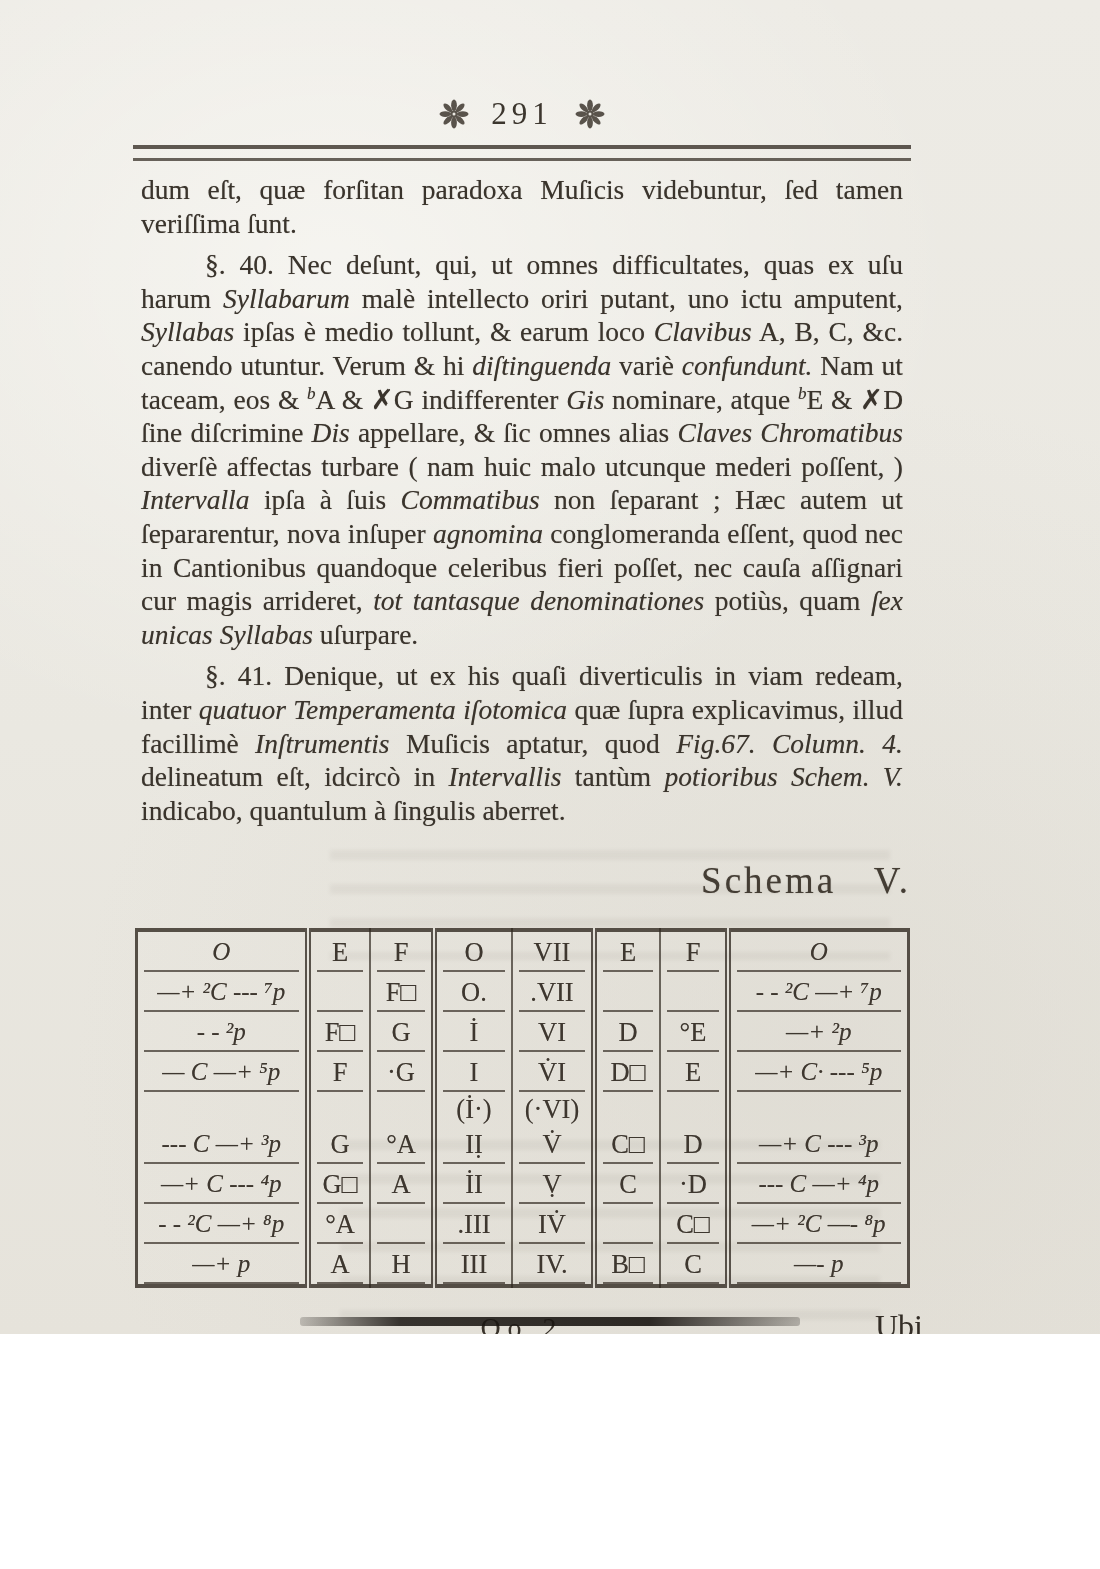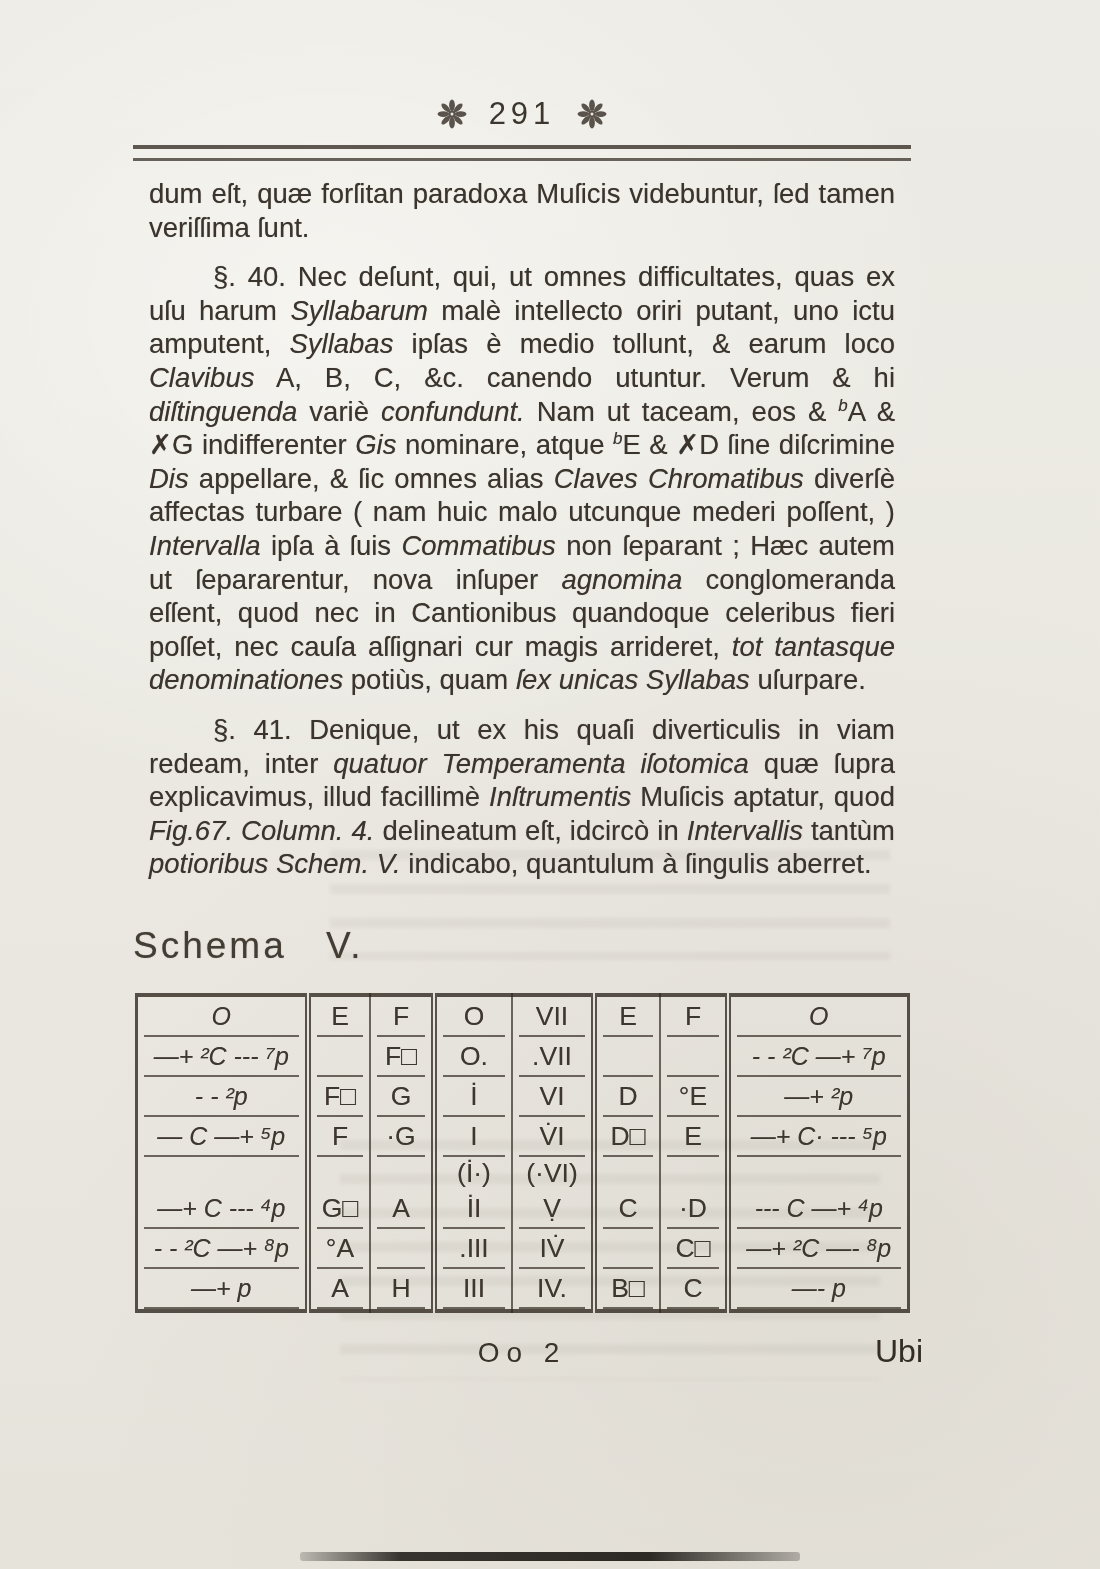--- a/index.html
+++ b/index.html
@@ -4,12 +4,12 @@
 <style>
   html,body{margin:0;padding:0;}
   .page{
-    width:1100px;height:1569px;position:relative;overflow:hidden;
+    width:1100px;height:1334px;position:relative;overflow:hidden;
     background:
       radial-gradient(ellipse 900px 700px at 30% 20%, rgba(255,255,252,.5), rgba(0,0,0,0) 70%),
       radial-gradient(ellipse 1000px 900px at 75% 80%, rgba(210,206,196,.35), rgba(0,0,0,0) 75%),
       linear-gradient(180deg,#edebe5 0%,#eae8e1 55%,#e6e3db 100%);
-    font-family:Liberation Sans, sans-serif;
+    font-family:Liberation Serif, serif;
     color:#3a342c;
   }
   .content{width:778px;margin:0 0 0 133px;position:relative;}

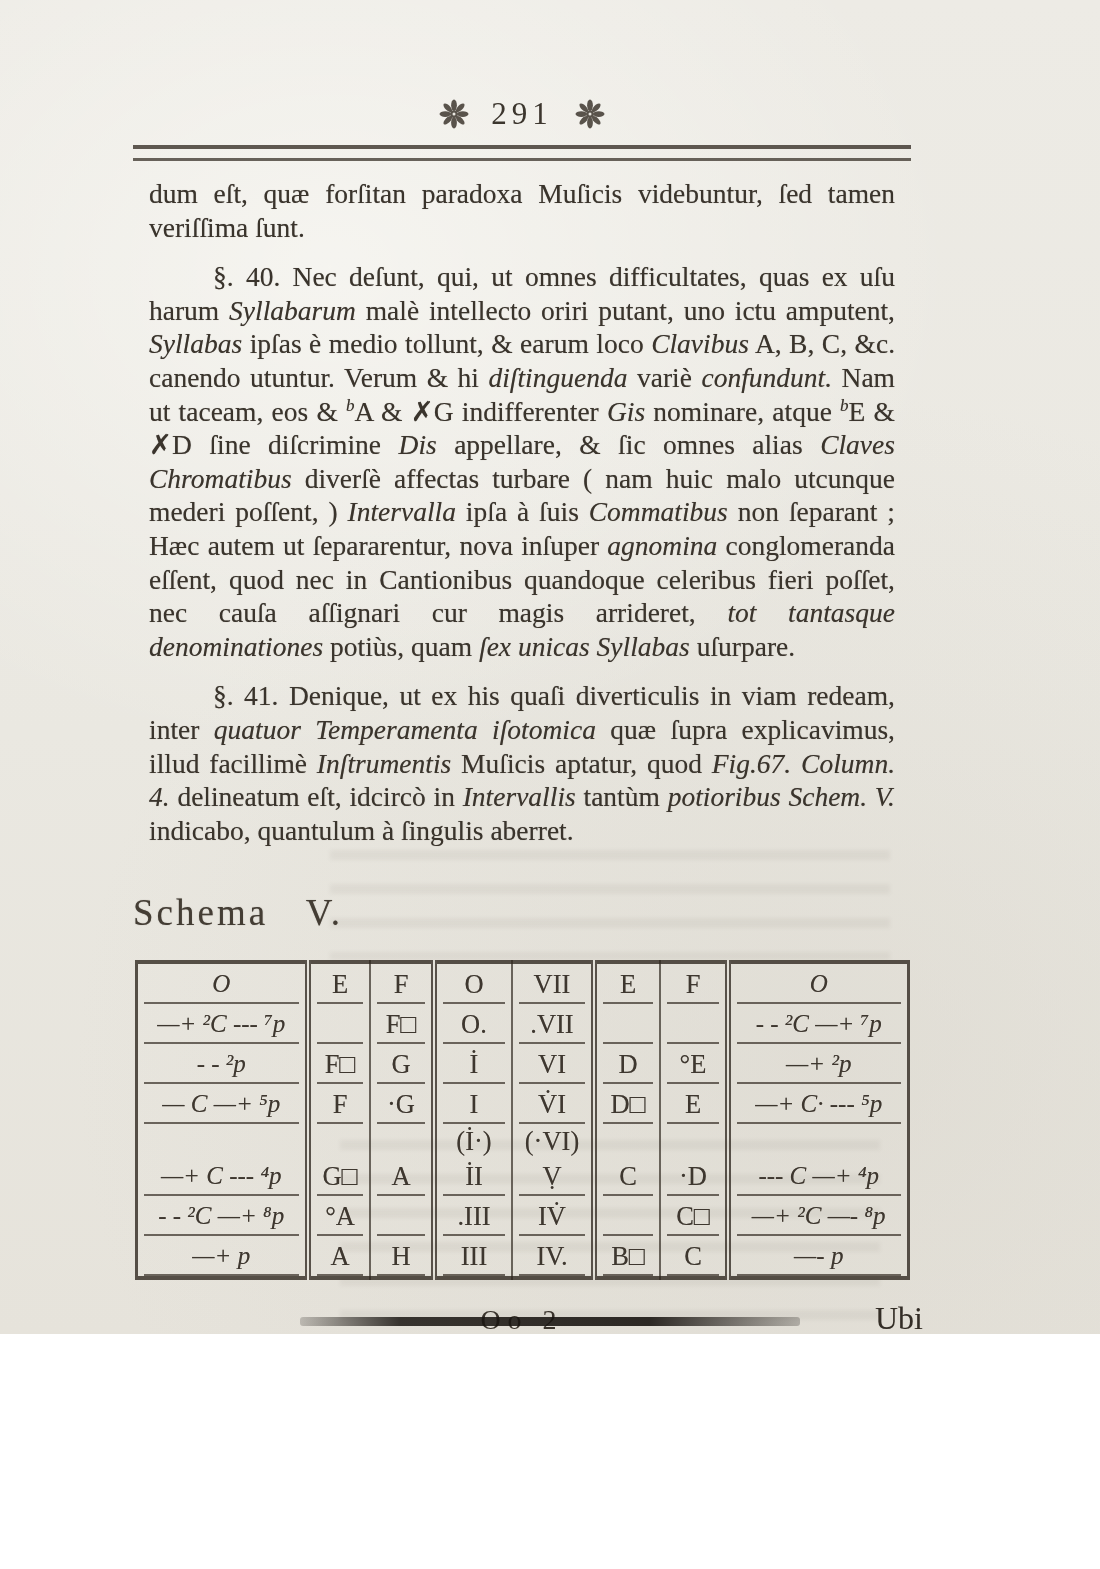--- a/index.html
+++ b/index.html
@@ -20,7 +20,7 @@
   .double-rule{height:9px;border-top:4px solid rgba(58,50,42,.8);border-bottom:3px solid rgba(58,50,42,.75);margin-top:13px;}
   
   .text-block{margin-top:12px;}
-  .para{font-size:27.5px;line-height:33.6px;text-align:justify;margin:16px;
+  .para{font-size:27.5px;line-height:33.6px;text-align:justify;margin:8px;
         text-shadow:0 0 .7px rgba(40,34,28,.45);}
   .para.indent{text-indent:64px;}
   .it{font-style:italic;}

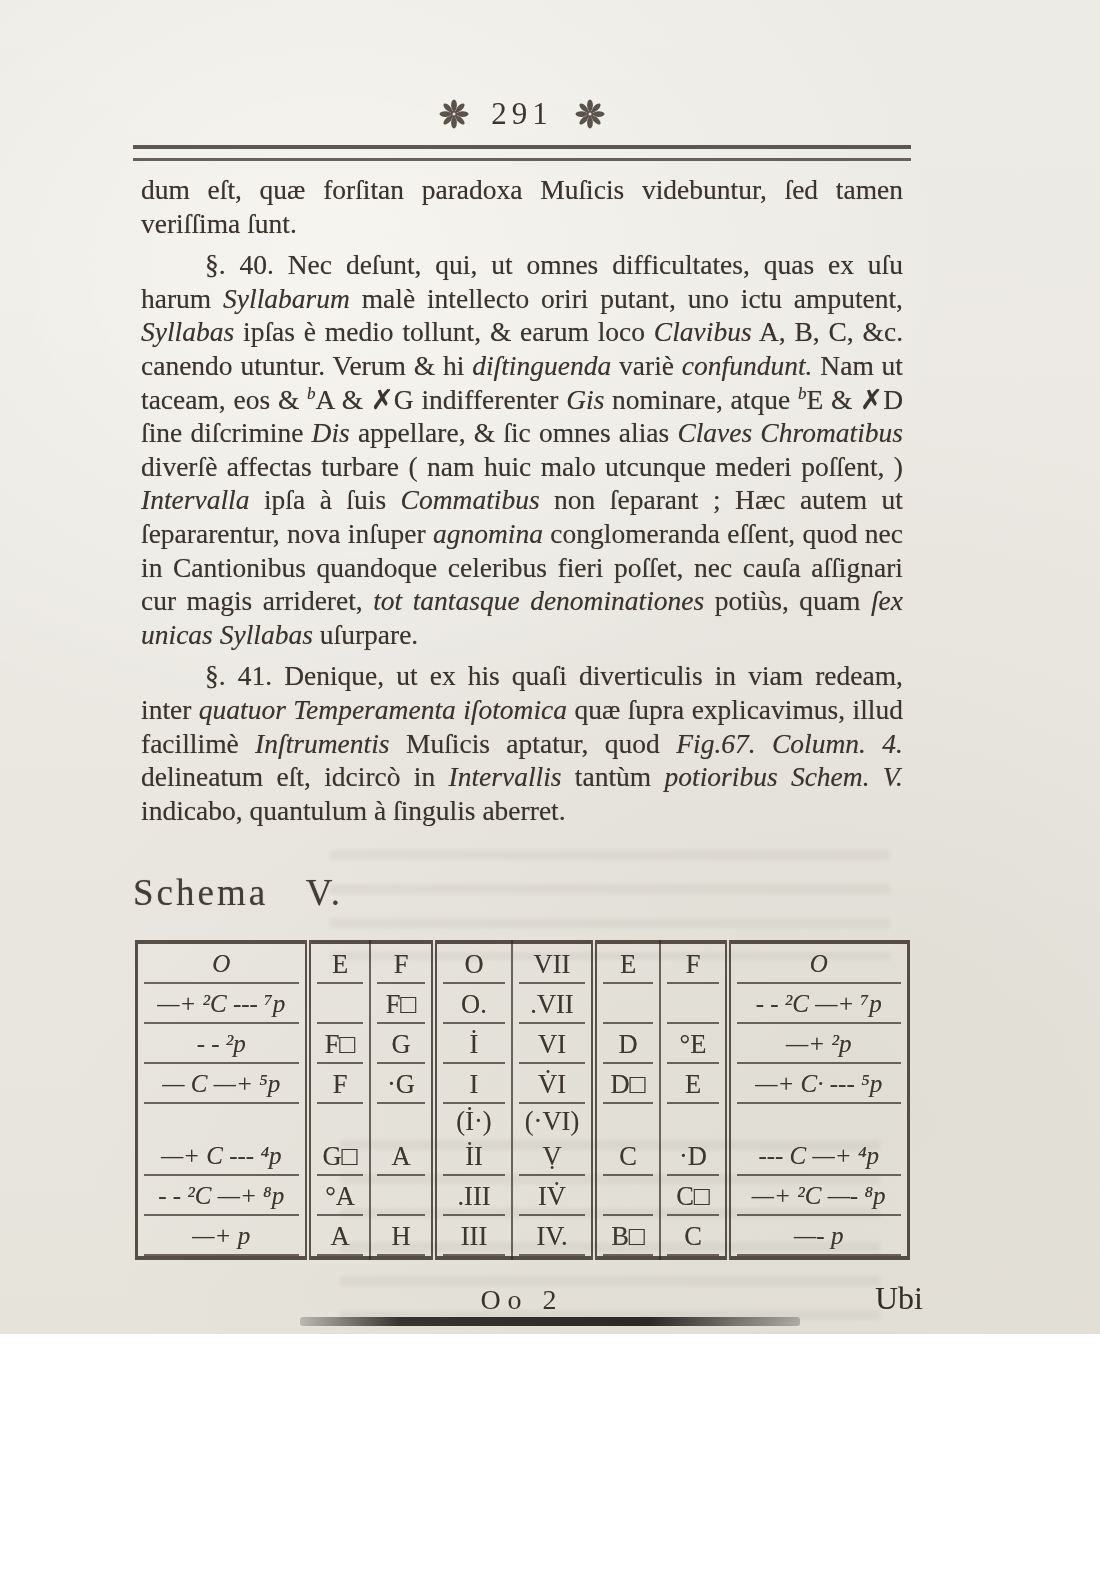--- a/index.html
+++ b/index.html
@@ -27,8 +27,8 @@
   .rm{font-style:normal;}
   .supb{font-style:italic;font-size:.62em;vertical-align:super;line-height:0;}
   
-  .schema-title{text-align:left;font-size:37px;letter-spacing:3px;word-spacing:26px;
-    margin-top:44px;color:#443d34;text-shadow:0 0 1px rgba(40,34,28,.4);}
+  .schema-title{text-align:right;font-size:37px;letter-spacing:3px;word-spacing:26px;
+    margin-top:32px;color:#443d34;text-shadow:0 0 1px rgba(40,34,28,.4);}
   
   .schema-table{margin:26px auto 0;border-collapse:collapse;table-layout:fixed;width:772px;
     border:3px solid rgba(52,45,37,.82);border-top-width:4px;border-bottom-width:4px;

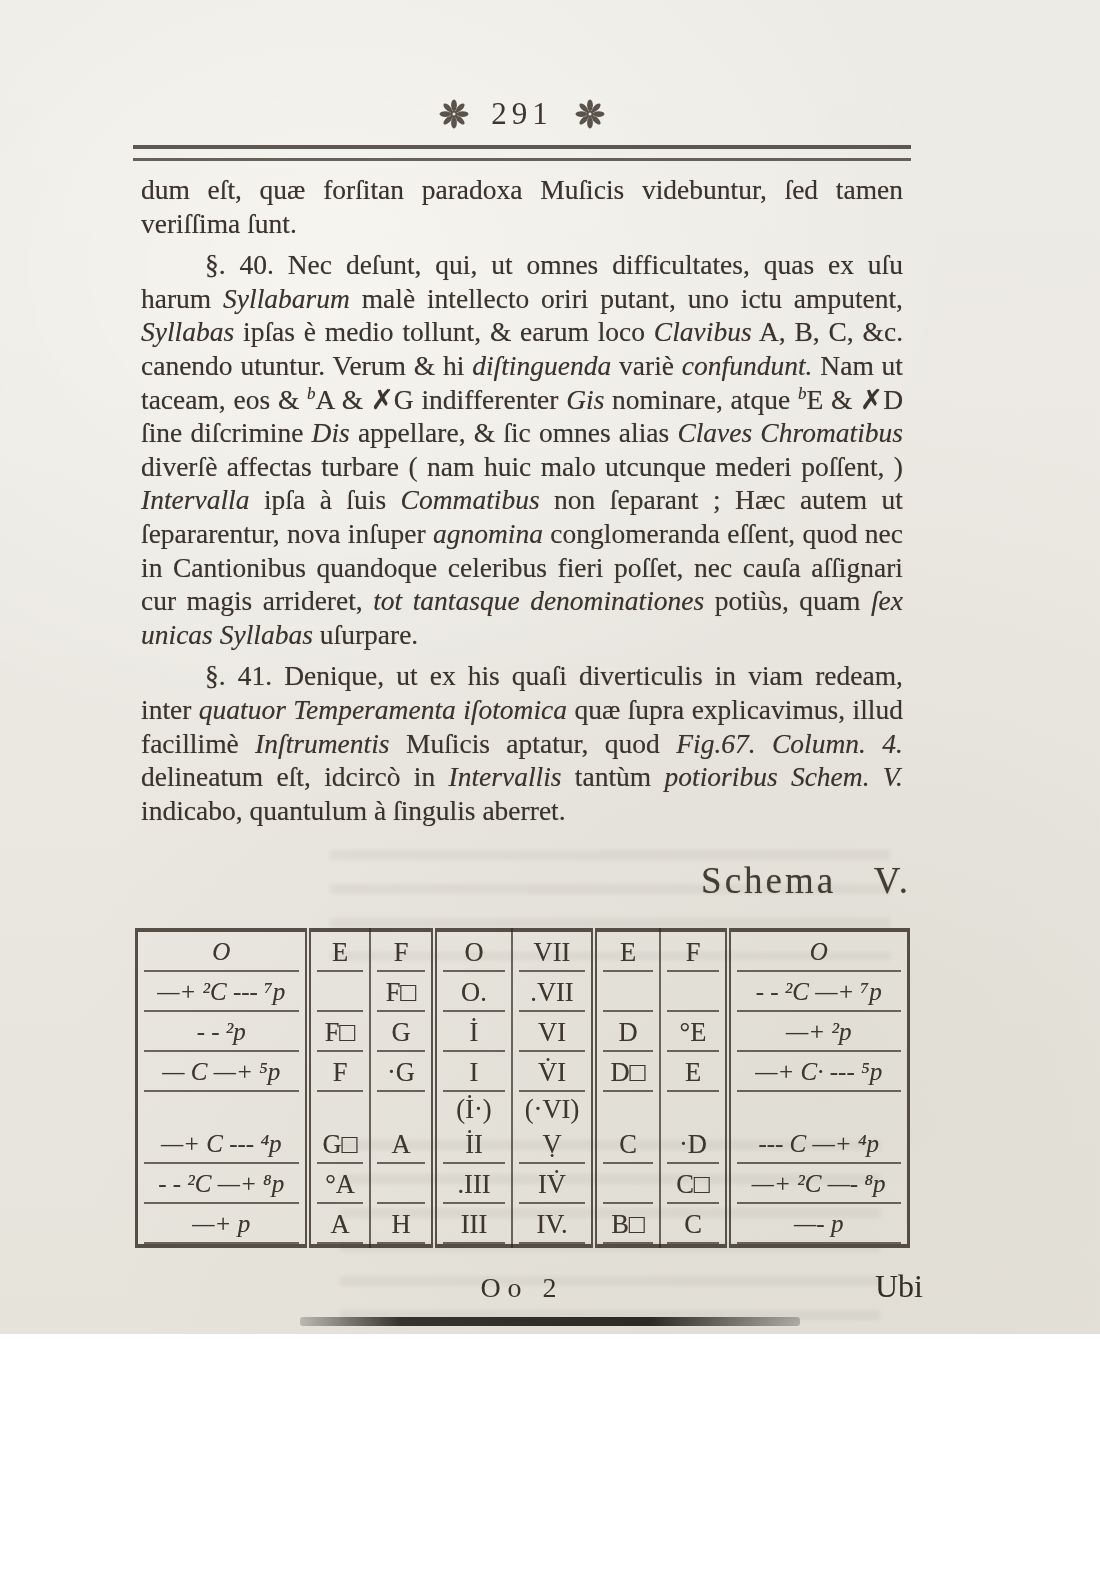--- a/index.html
+++ b/index.html
@@ -251,6 +251,32 @@
           </tr>
           <tr>
             <td class="c1">
+              <div class="cw">--- C —+ ³p</div>
+            </td>
+            <td class="c2">
+              <div class="cw">G</div>
+            </td>
+            <td class="c3">
+              <div class="cw">°A</div>
+            </td>
+            <td class="c4">
+              <div class="cw">IỊ</div>
+            </td>
+            <td class="c5">
+              <div class="cw">V̇</div>
+            </td>
+            <td class="c6">
+              <div class="cw">C□</div>
+            </td>
+            <td class="c7">
+              <div class="cw">D</div>
+            </td>
+            <td class="c8">
+              <div class="cw">—+ C --- ³p</div>
+            </td>
+          </tr>
+          <tr>
+            <td class="c1">
               <div class="cw">—+ C --- ⁴p</div>
             </td>
             <td class="c2">

